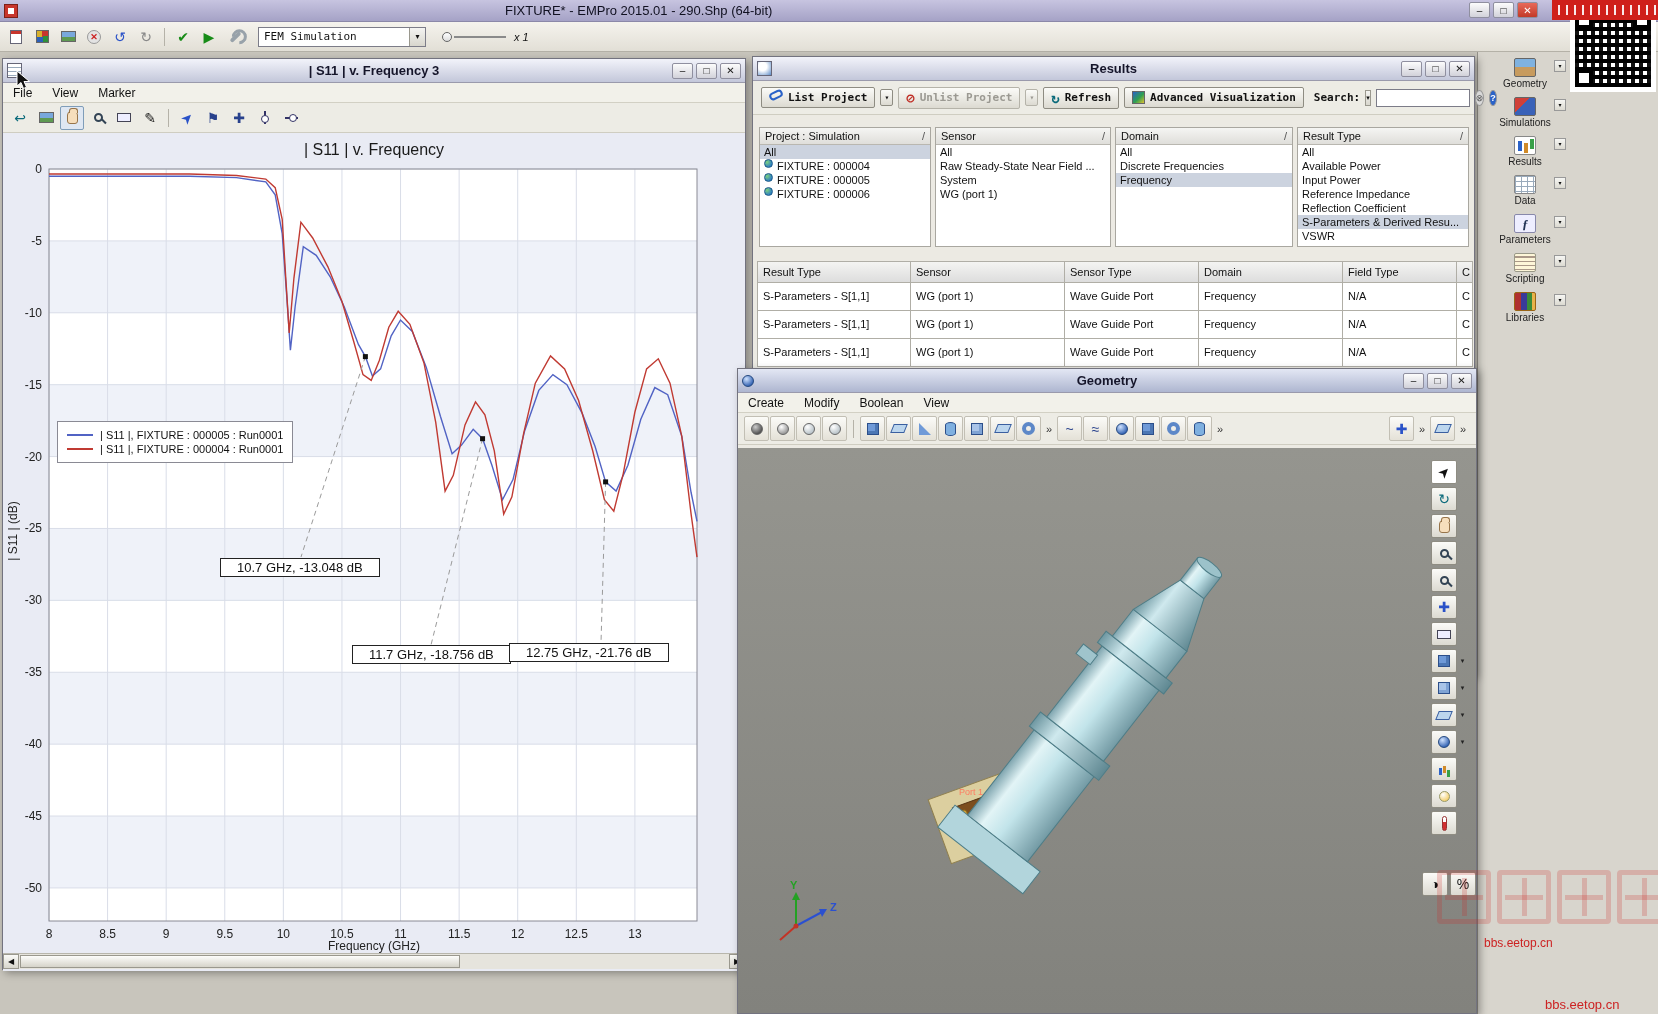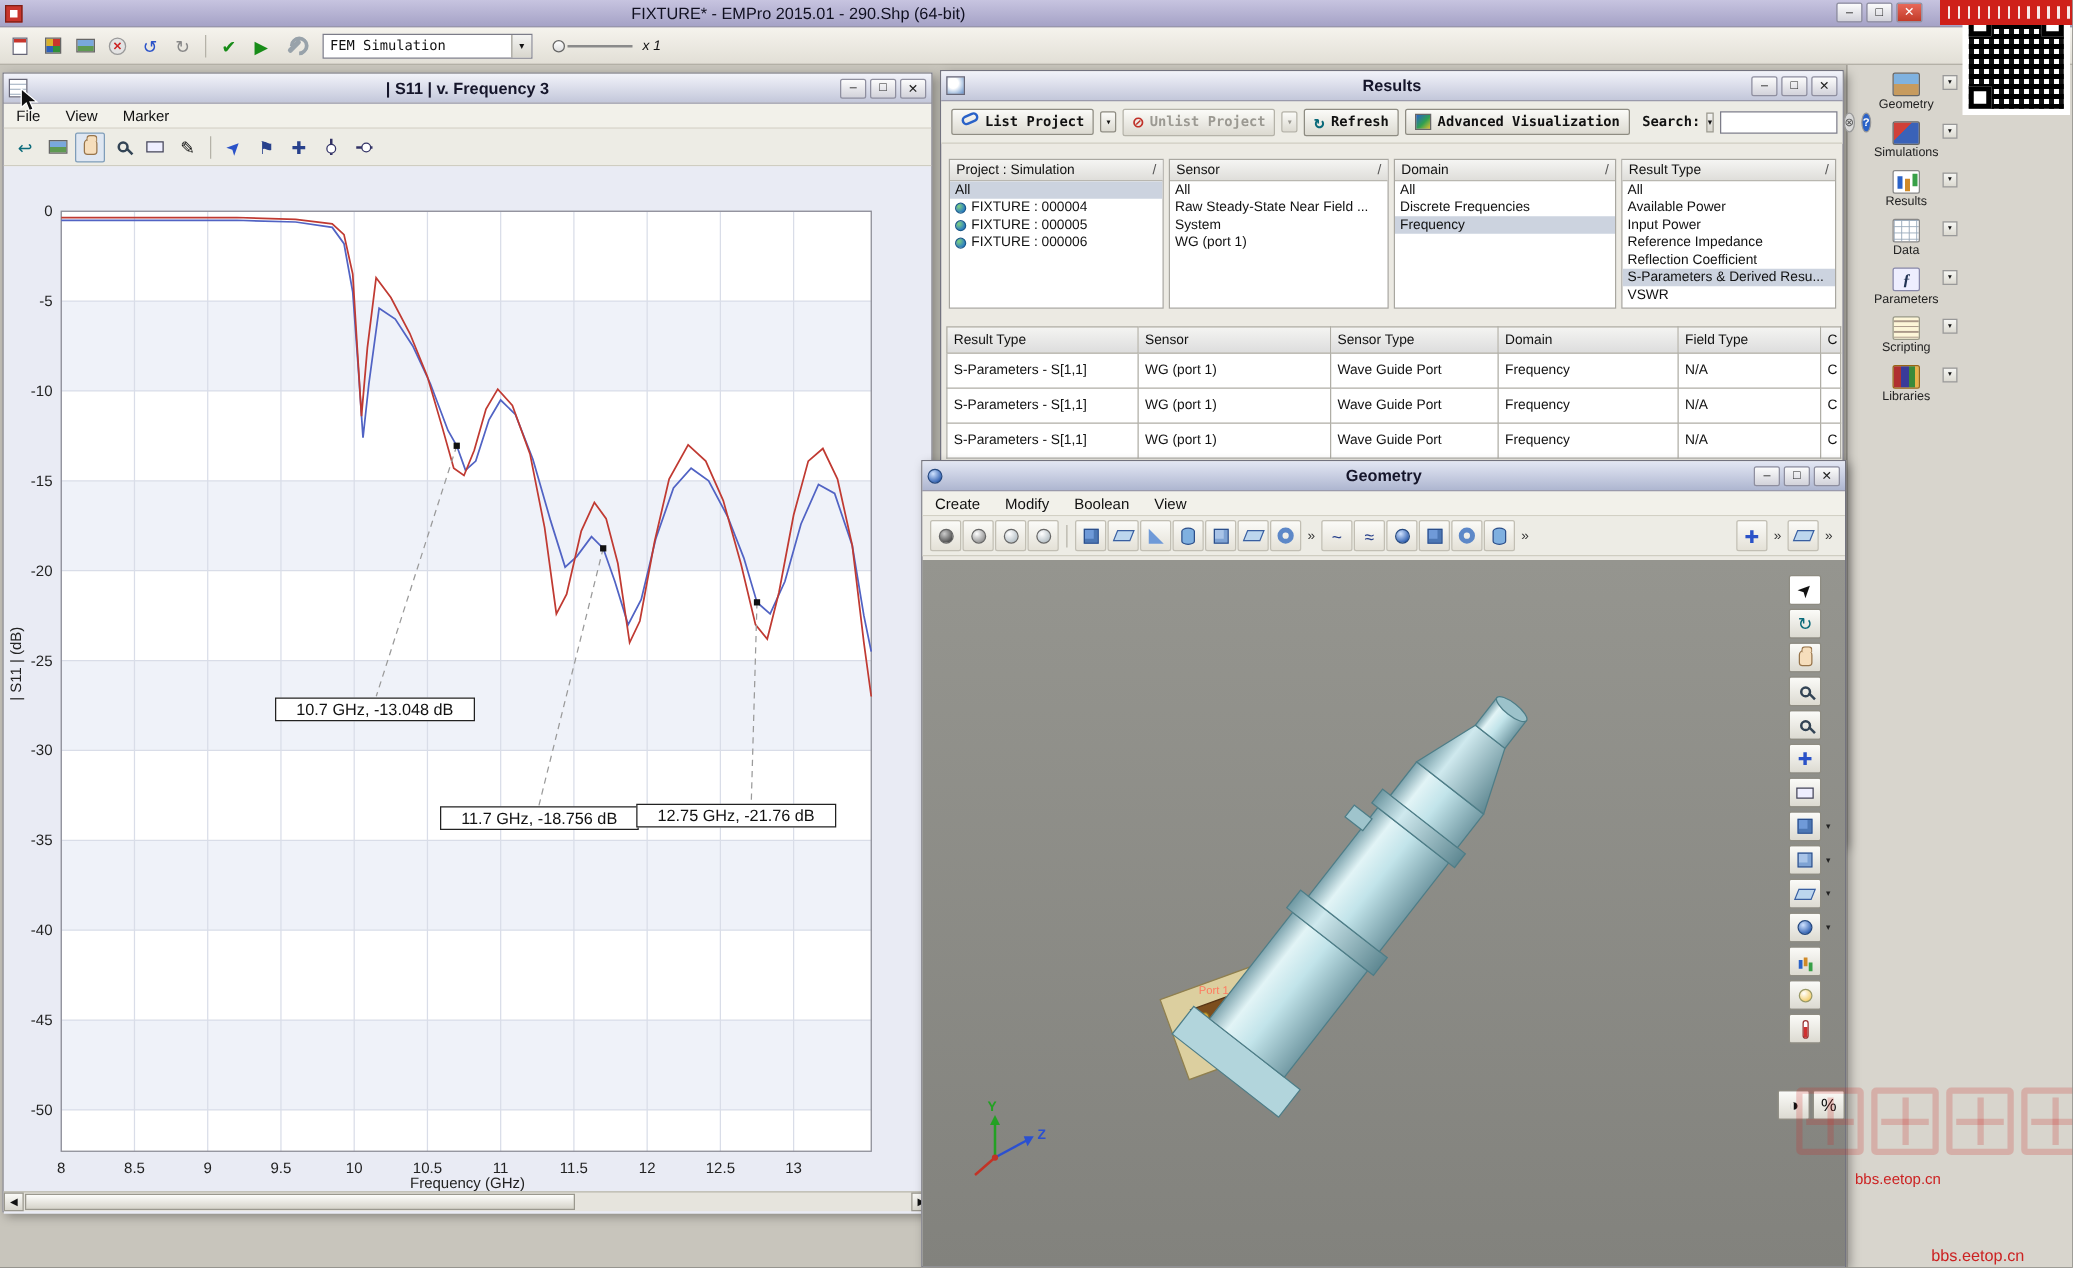--- a/index.html
+++ b/index.html
@@ -262,6 +262,7 @@
     </div>
 
     <div class="chart-client">
+      <div class="chart-title">| S11 | v. Frequency</div>
       <div class="ylabel">| S11 | (dB)</div>
       <div class="xlabel">Frequency (GHz)</div>
       <svg id="chart-svg" width="742" height="790" style="position:absolute;left:0;top:24px">

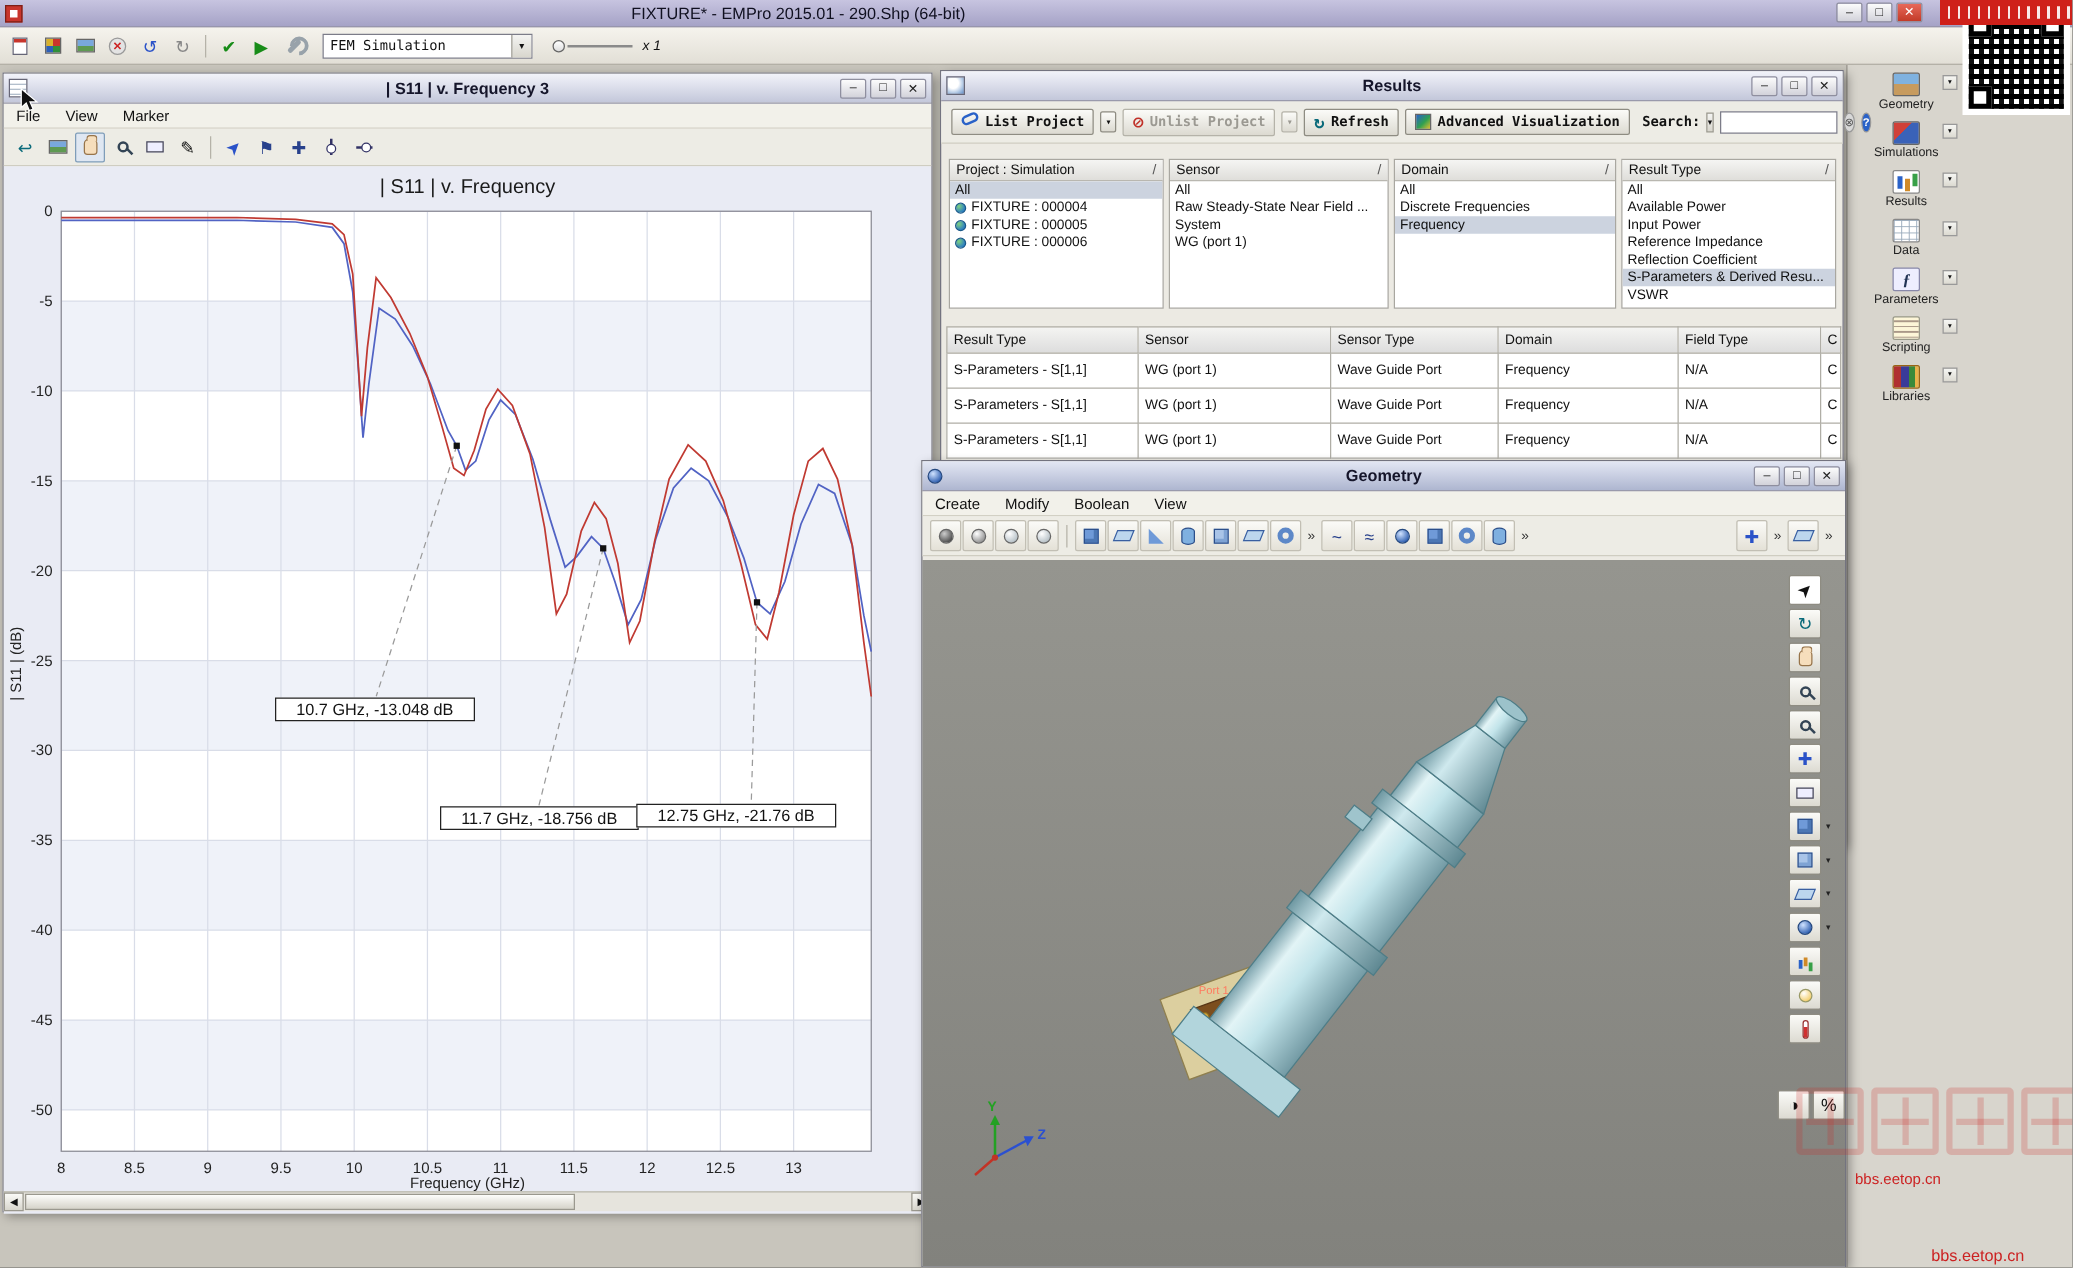--- a/index.html
+++ b/index.html
@@ -89,7 +89,7 @@
 .fhead{height:17px;background:linear-gradient(#f5f5f3,#dfdeda);border-bottom:1px solid #b9b7b0;display:flex;justify-content:space-between;align-items:center;padding:0 5px;font-size:11px}
 .fsort{color:#555}
 .flist{overflow:hidden;height:101px}
-.fitem{height:14px;line-height:14px;font-size:11px;padding-left:4px;white-space:nowrap;display:flex;align-items:center}
+.fitem{height:14px;line-height:14px;font-size:11px;padding-left:4px;white-space:nowrap;display:flex;}
 .fsel{background:#ccd3df}
 .globe{display:inline-block;width:9px;height:9px;border-radius:50%;background:radial-gradient(circle at 30% 30%,#7fd27f,#2e7fc0 72%);border:1px solid #1c5a8a;margin-right:4px;flex:0 0 auto}
 .rtable{position:absolute;left:4px;top:204px;width:716px}

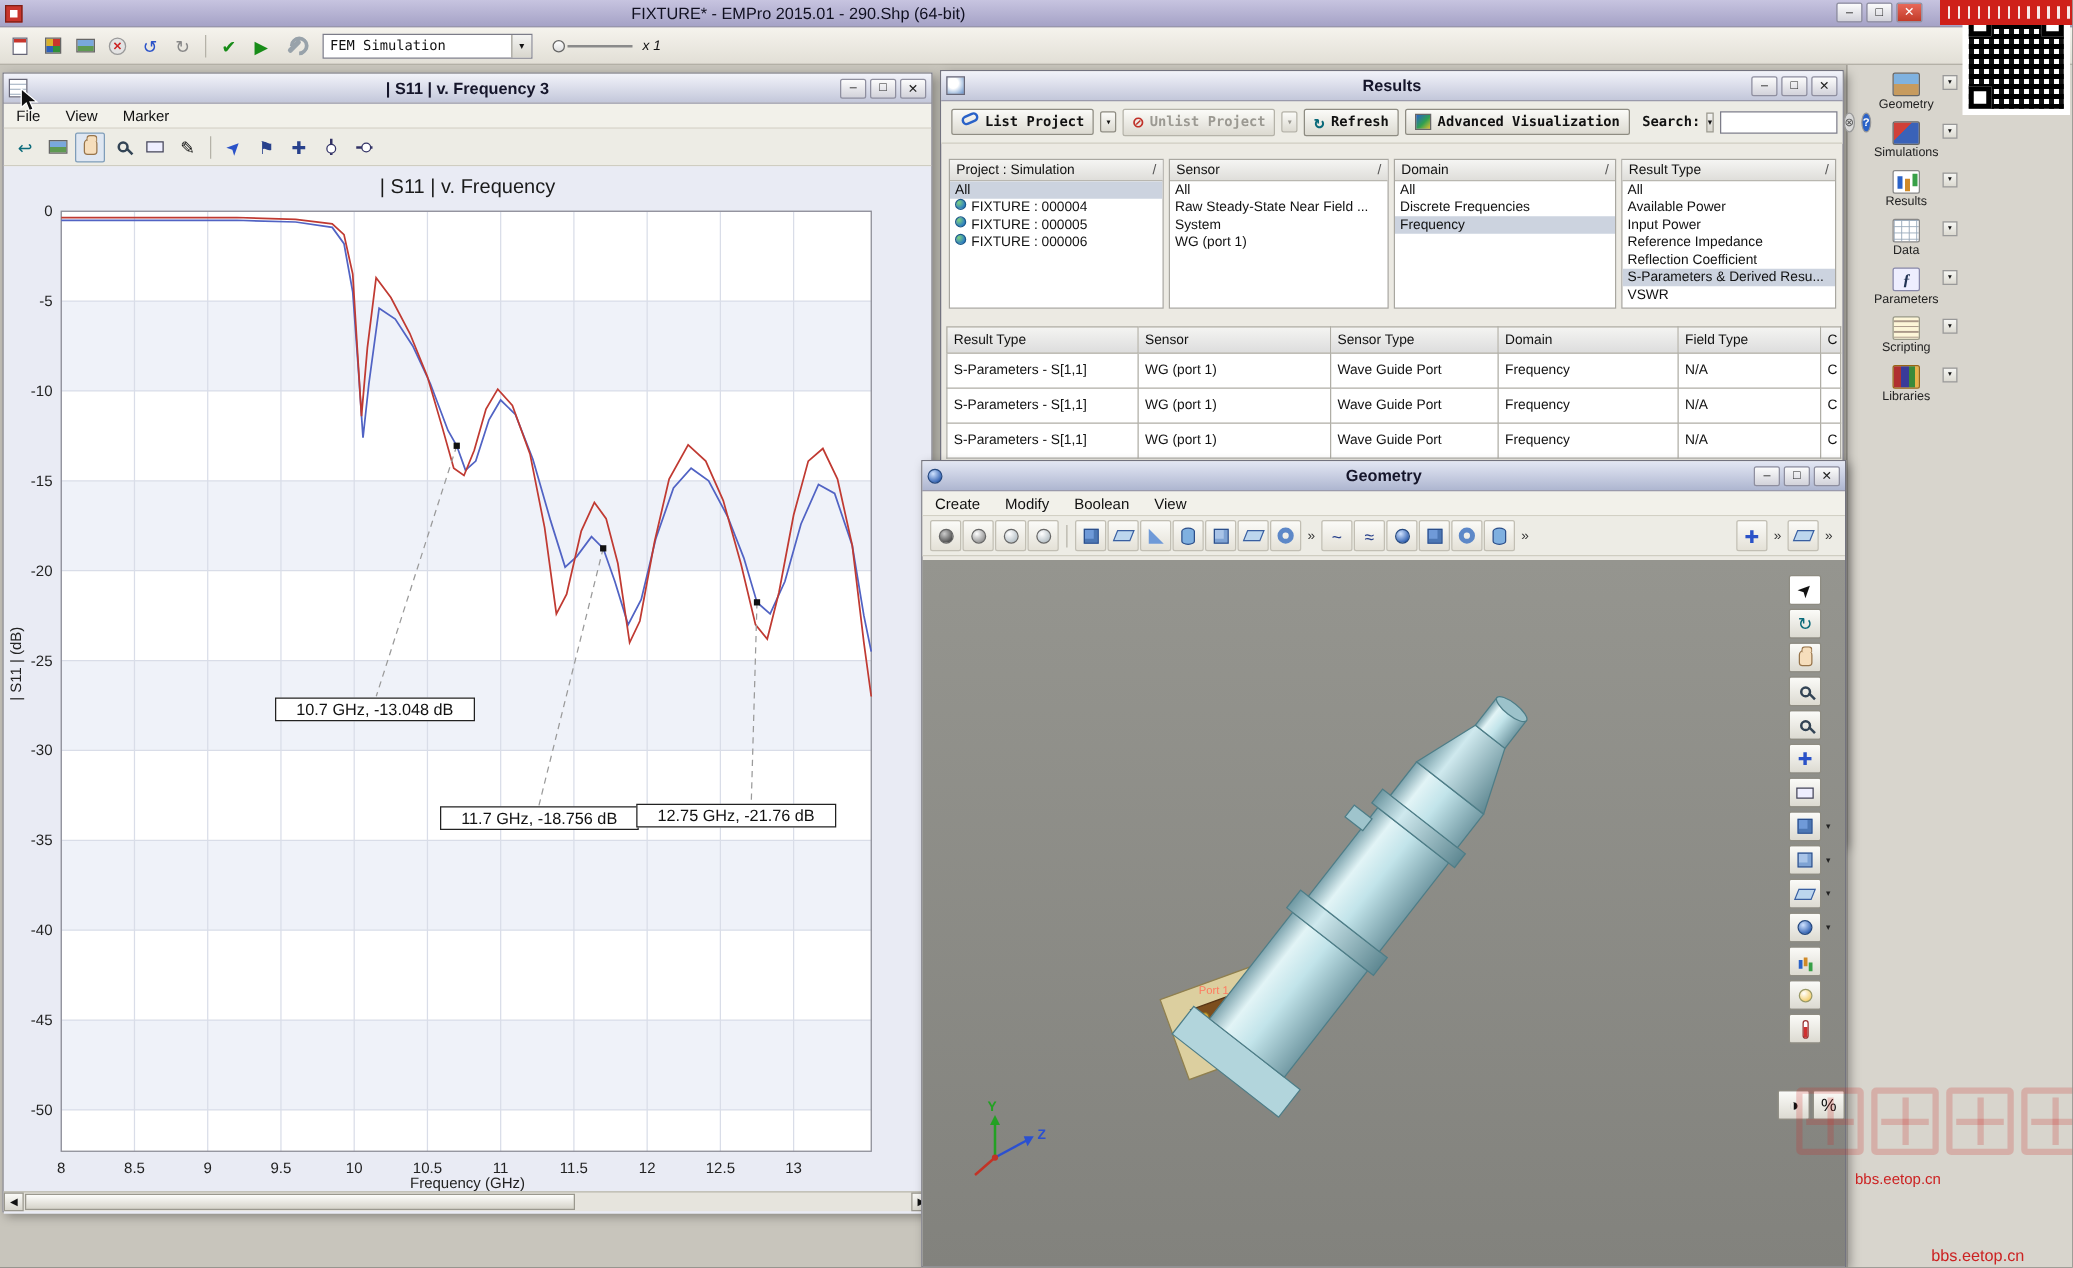--- a/index.html
+++ b/index.html
@@ -326,6 +326,16 @@
           <line x1="602.6003616636528" y1="324.8780114722754" x2="598" y2="486" stroke="#9a9a9a" stroke-width="1" stroke-dasharray="5 4"></line>
           <rect x="600.1003616636528" y="322.3780114722754" width="5" height="5" fill="#111"></rect>
         </svg>
+      <div class="legend">
+        <div class="lrow">
+            <span class="legend-chip" style="border-top-color: rgb(81, 99, 196);"></span>
+            <span>| S11 |, FIXTURE : 000005 : Run0001</span>
+          </div>
+        <div class="lrow">
+            <span class="legend-chip" style="border-top-color: rgb(192, 58, 50);"></span>
+            <span>| S11 |, FIXTURE : 000004 : Run0001</span>
+          </div>
+      </div>
       <div class="mbox" style="left:217px;top:425px">10.7 GHz, -13.048 dB</div>
       <div class="mbox" style="left:349px;top:512px">11.7 GHz, -18.756 dB</div>
       <div class="mbox" style="left:506px;top:510px">12.75 GHz, -21.76 dB</div>

